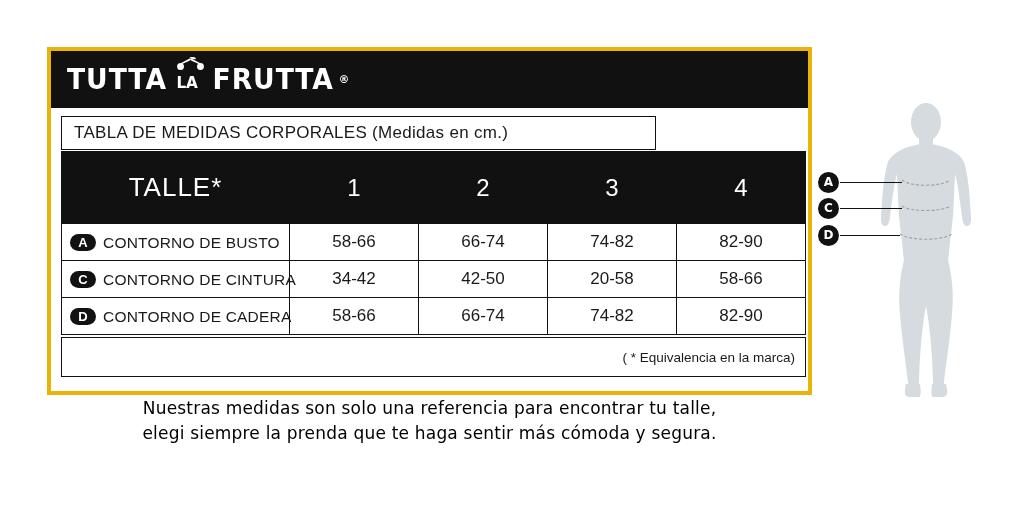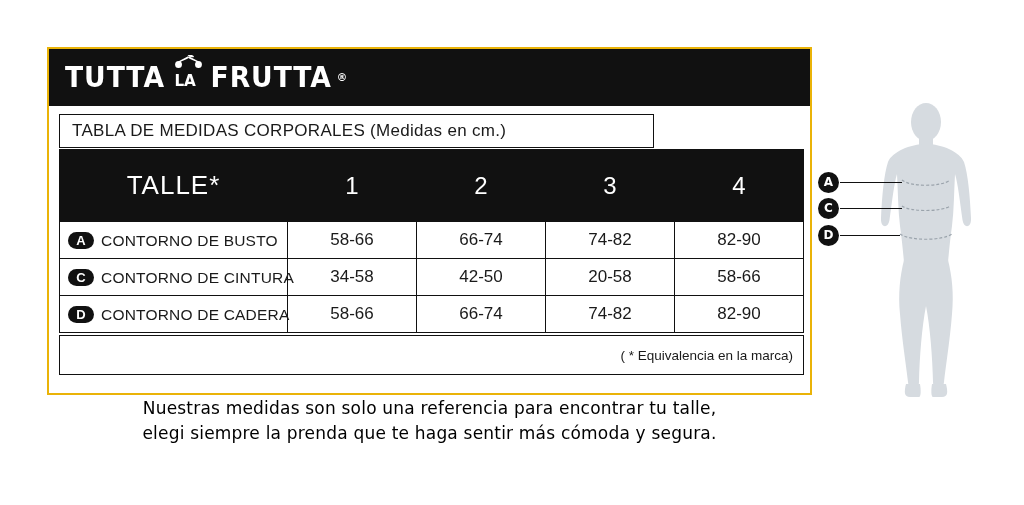--- a/index.html
+++ b/index.html
@@ -29,7 +29,7 @@
     top: 47px;
     width: 765px;
     height: 348px;
-    border: 2px solid #eab308;
+    border: 4px solid #eab308;
     box-sizing: border-box;
     background: #ffffff;
   }

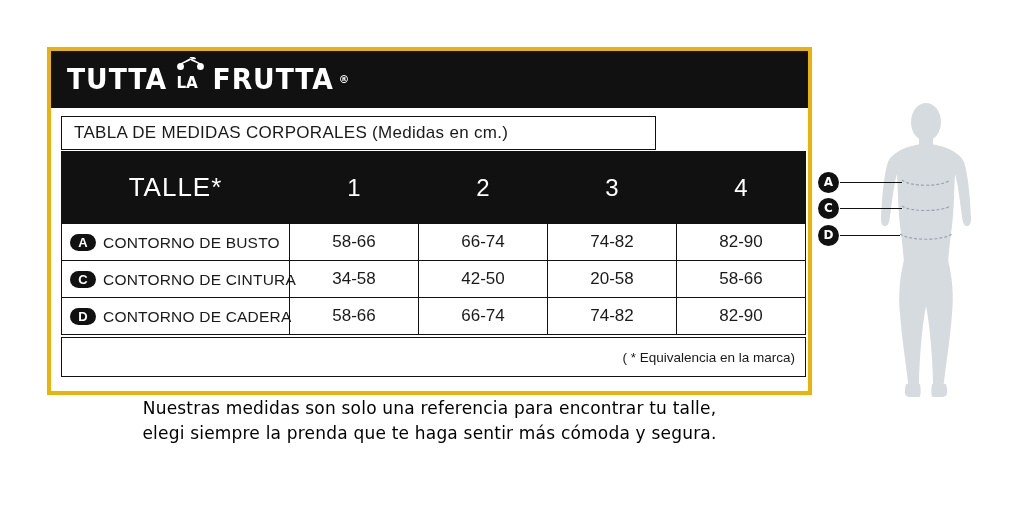--- a/index.html
+++ b/index.html
@@ -283,7 +283,7 @@
           <td class="row-label">
             <span class="badge">C</span><span class="lbl">CONTORNO DE CINTURA</span>
           </td>
-          <td class="val-cell">34-58</td>
+          <td class="val-cell">34-42</td>
           <td class="val-cell">42-50</td>
           <td class="val-cell">20-58</td>
           <td class="val-cell">58-66</td>

